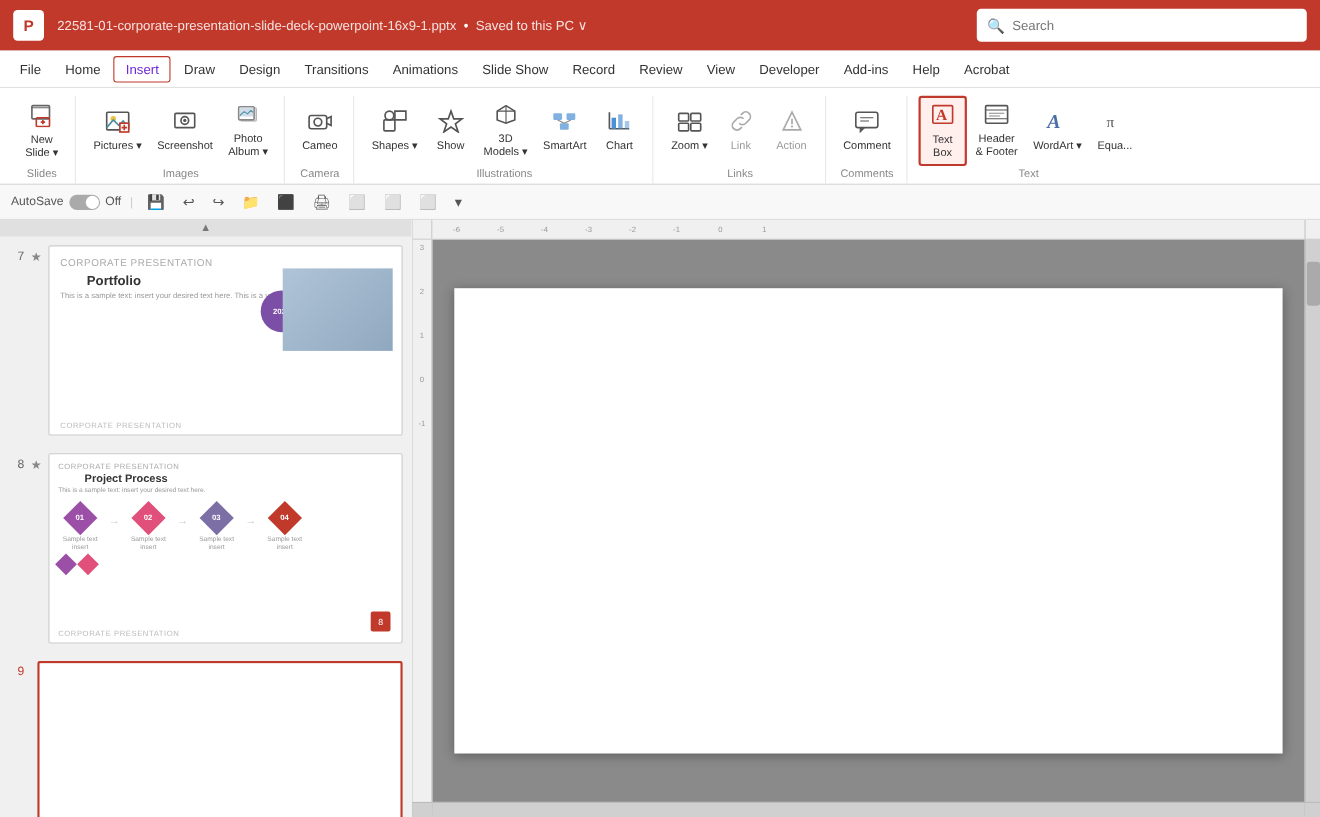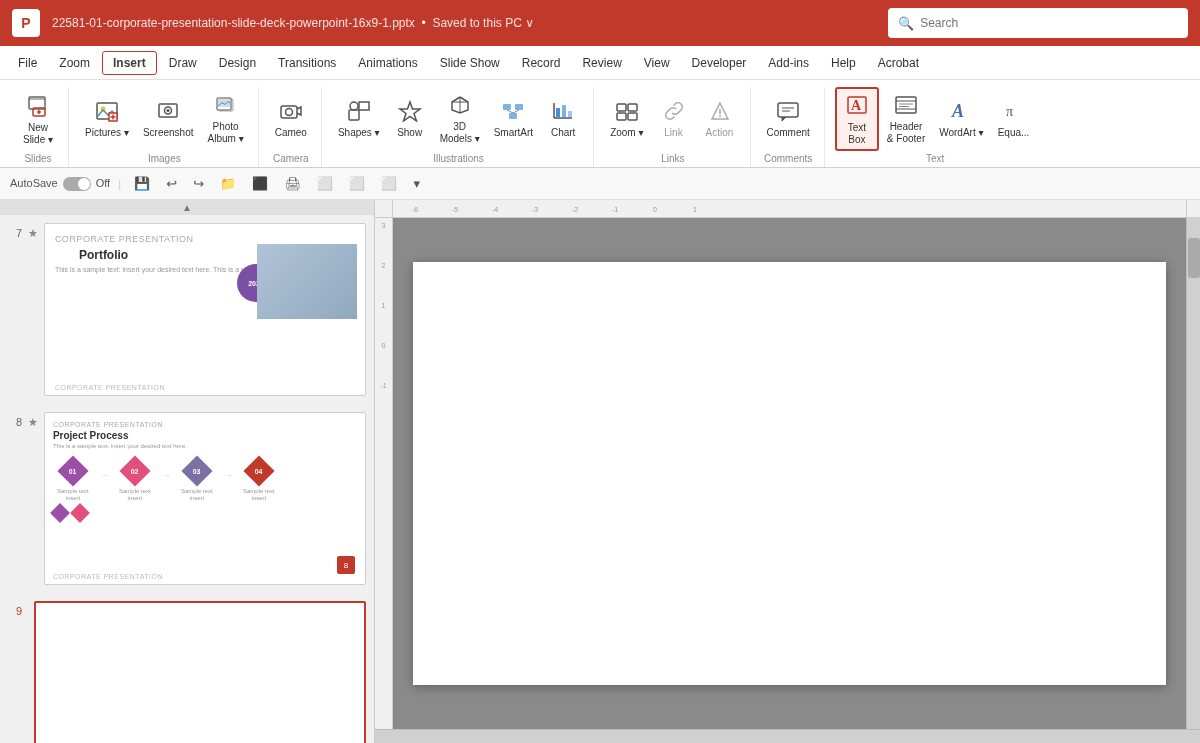--- a/index.html
+++ b/index.html
@@ -417,7 +417,7 @@
 
 <div class="menu-bar">
   <div class="menu-item">File</div>
-  <div class="menu-item">Zoom</div>
+  <div class="menu-item">Home</div>
   <div class="menu-item active">Insert</div>
   <div class="menu-item">Draw</div>
   <div class="menu-item">Design</div>

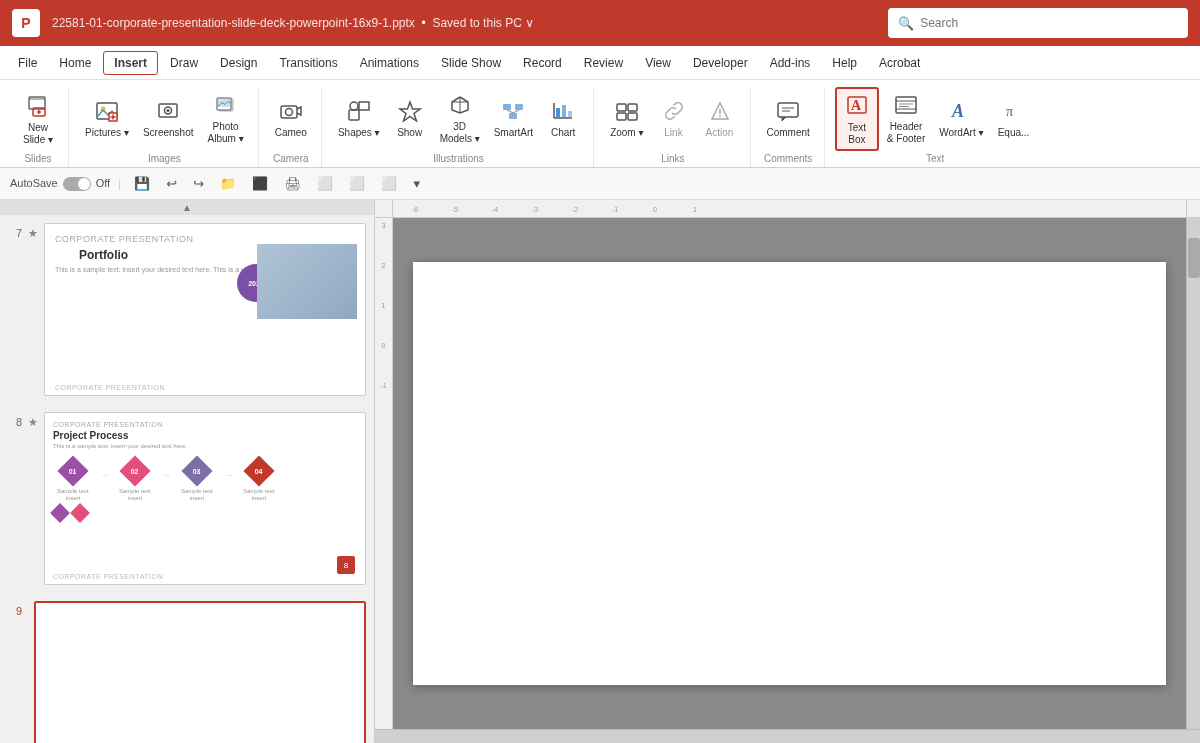--- a/index.html
+++ b/index.html
@@ -64,10 +64,10 @@
       color: #333;
     }
     .menu-item.active {
-      color: #404040;
+      color: #6d28d9;
       border: 1.5px solid #c0392b;
       border-radius: 3px;
-      font-weight: 700;
+      font-weight: 400;
     }
 
     

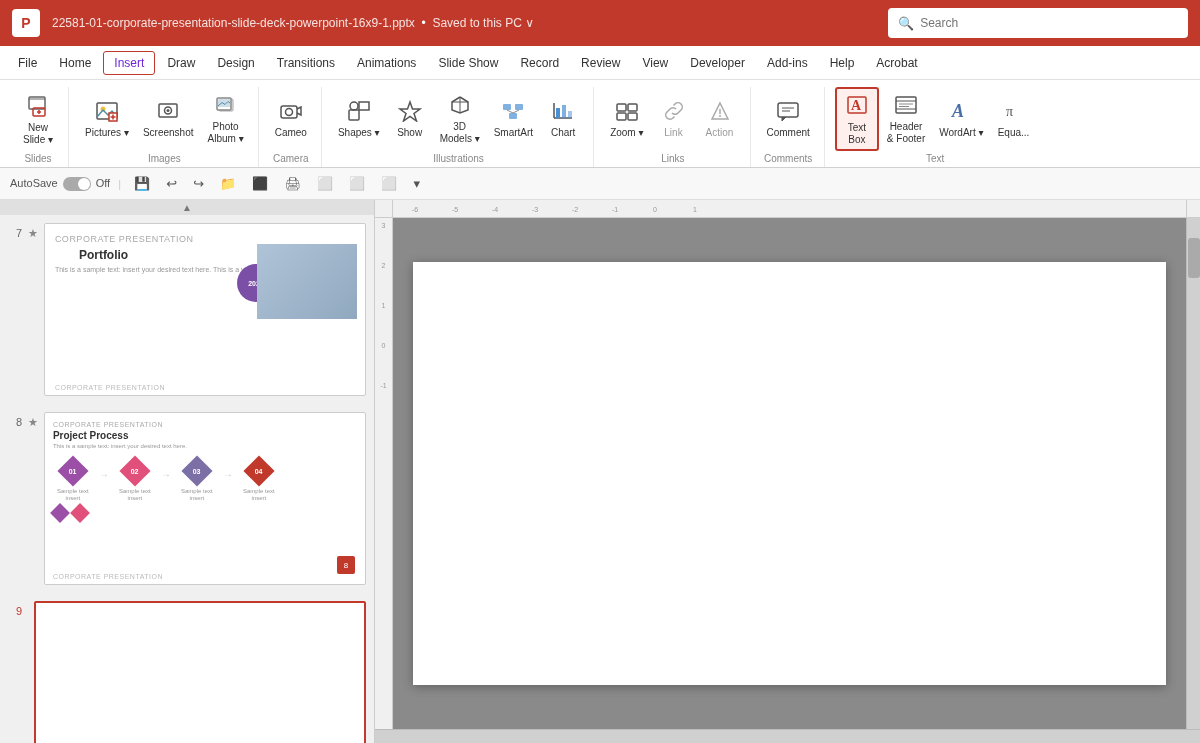--- a/index.html
+++ b/index.html
@@ -252,7 +252,7 @@
       position: relative;
     }
     .slide8-header { font-size: 7px; color: #aaa; margin-bottom: 2px; letter-spacing: 0.5px; }
-    .slide8-title { font-size: 10px; font-weight: bold; color: #333; }
+    .slide8-title { font-size: 10px; font-weight: bold; color: #333; margin-left: 24px; }
     .slide8-process {
       display: flex;
       gap: 6px;

